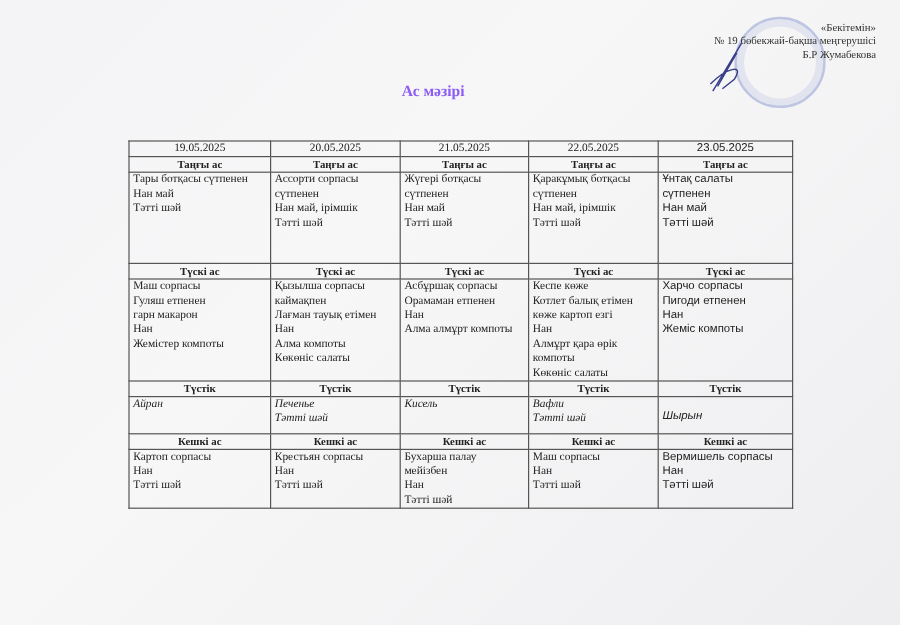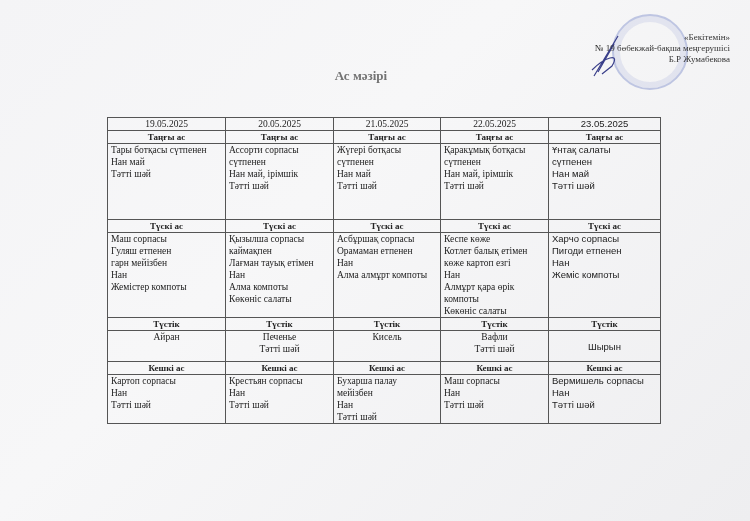--- a/index.html
+++ b/index.html
@@ -10,7 +10,7 @@
     color:#222; position:relative;
   }
   .approval {
-    position:absolute; left:560px; top:32px; width:170px;
+    position:absolute; left:560px; top:18px; width:170px;
     font-size:9px; line-height:11px; text-align:right; color:#333;
   }
   .approval div { white-space:nowrap; }

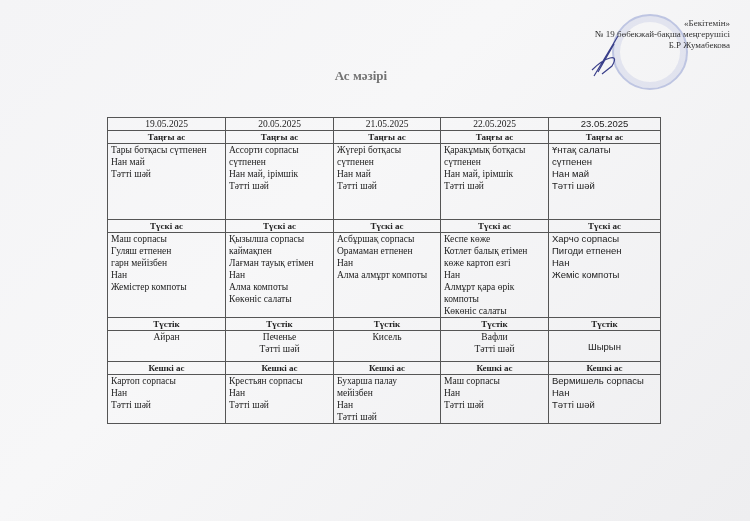--- a/index.html
+++ b/index.html
@@ -24,7 +24,7 @@
   }
   .title {
     position:absolute; left:0; width:722px; top:68px; text-align:center;
-    font-size:13px; font-weight:bold; color:#737373;
+    font-size:13px; font-weight:bold; color:#8b5cf6;
   }
   table.menu {
     position:absolute; left:107px; top:117px;

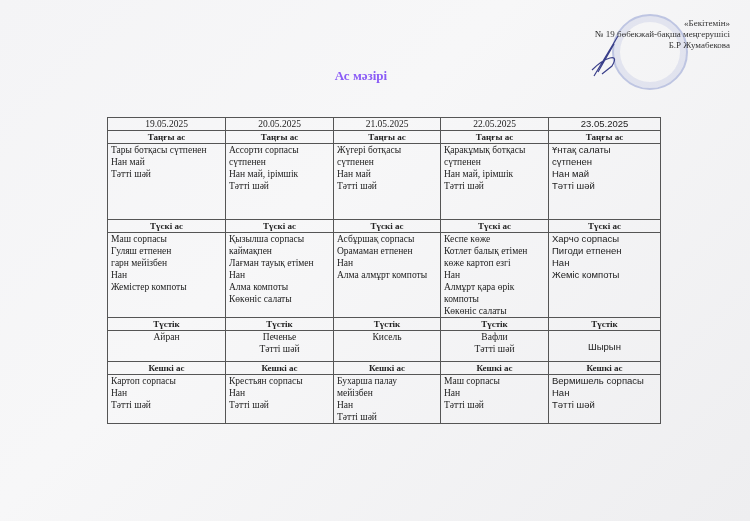--- a/index.html
+++ b/index.html
@@ -125,7 +125,7 @@
         <td class="items lunch">
           <span class="line">Маш сорпасы</span>
           <span class="line">Гуляш етпенен</span>
-          <span class="line">гарн мейізбен</span>
+          <span class="line">гарн макарон</span>
           <span class="line">Нан</span>
           <span class="line">Жемістер компоты</span>
         </td>

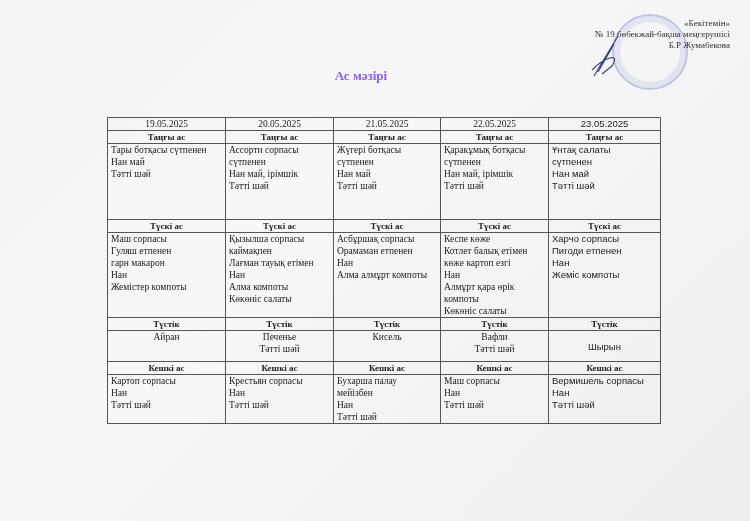--- a/index.html
+++ b/index.html
@@ -38,7 +38,7 @@
   td.meal { text-align:center; font-weight:bold; height:10px; font-size:9px;margin-top:36px; }
   td.items { height:75px; }
   td.items.lunch { height:82px; }
-  td.items.snack { height:30px; text-align:center; }
+  td.items.snack { height:30px; text-align:left;font-style:italic; }
   td.items.dinner { height:44px; }
   td.sans { font-family:"Liberation Sans", "DejaVu Sans", sans-serif; font-size:9.5px; }
   .line { display:block; }

